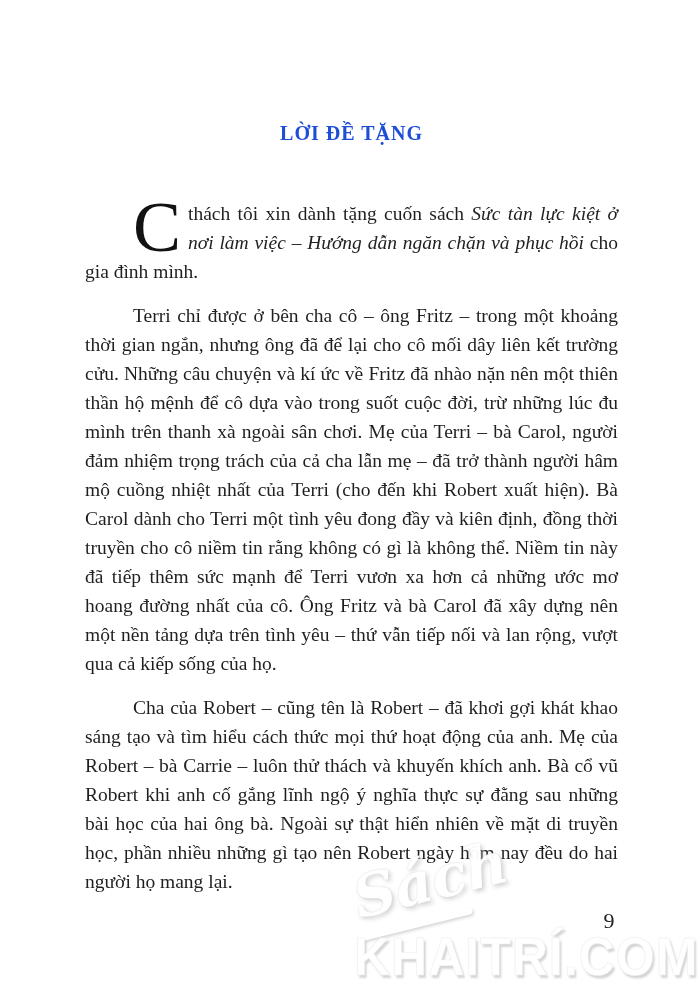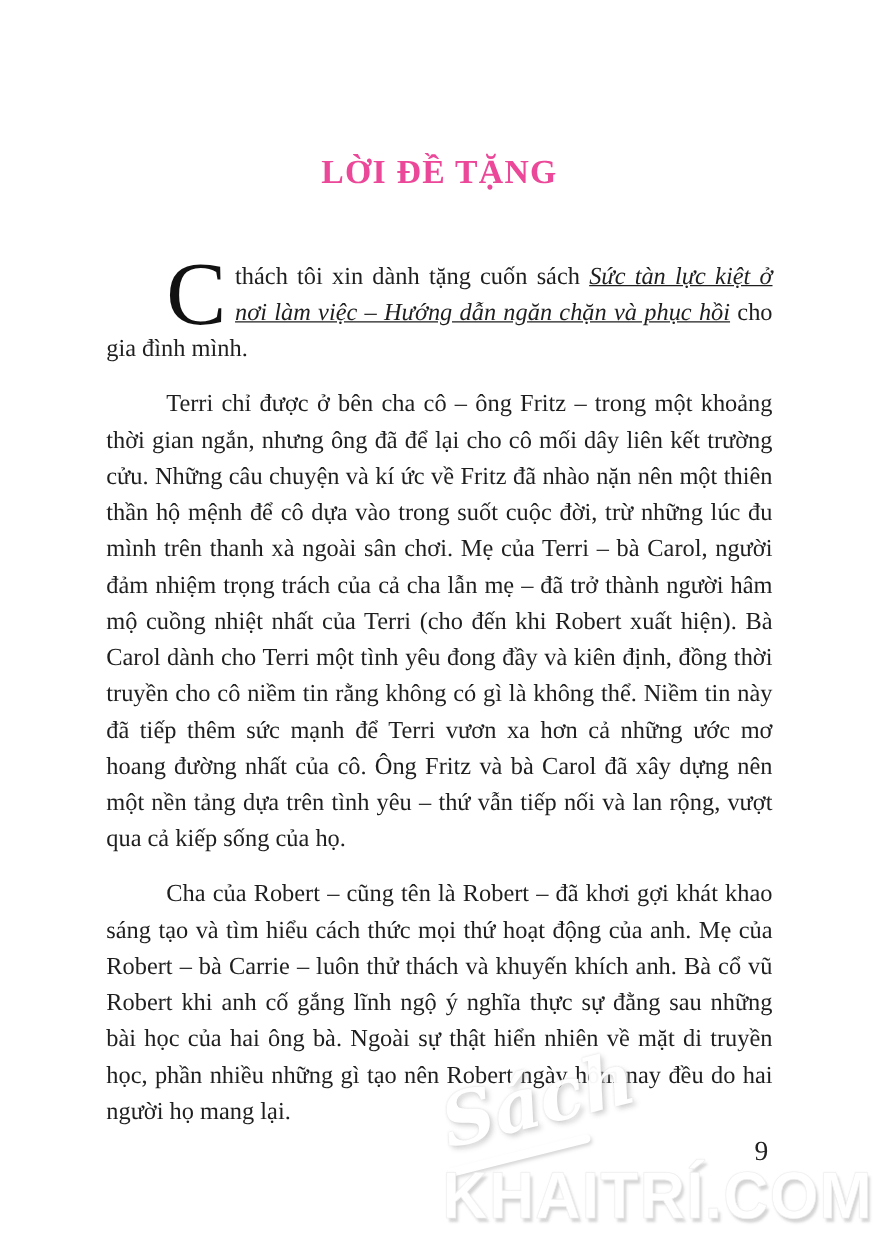--- a/index.html
+++ b/index.html
@@ -27,10 +27,10 @@
     margin: 0;
     padding-top: 122px;
     text-align: center;
-    font-size: 27px;
+    font-size: 20px;
     font-weight: bold;
     letter-spacing: 1px;
-    color: #ec4899;
+    color: #1d4ed8;
     font-family: "Liberation Serif", serif;
   }
   .para {

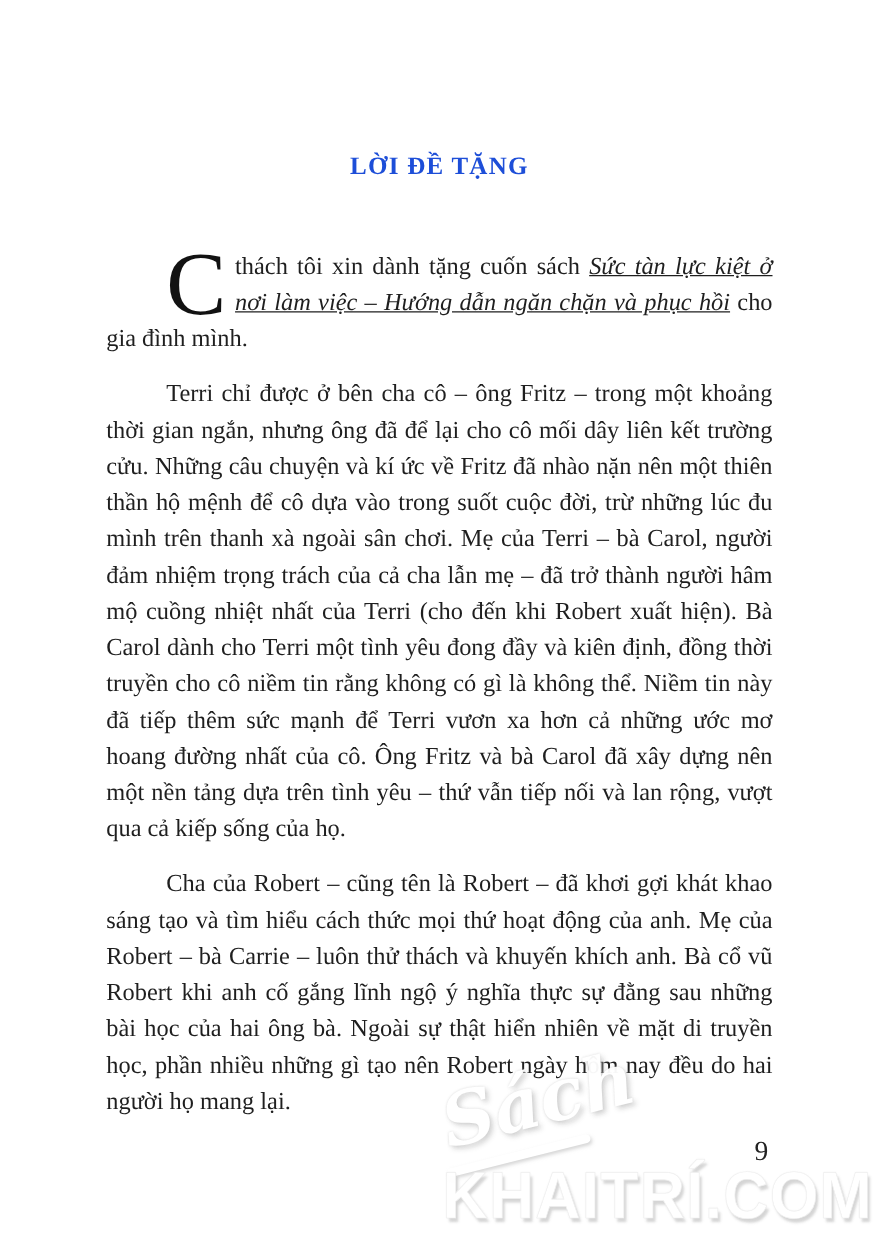--- a/index.html
+++ b/index.html
@@ -51,7 +51,7 @@
     color: #121212;
     font-family: "Liberation Serif", serif;
   }
-  .book-title { font-style: italic; text-decoration: underline; }
+  .book-title { font-style: italic; }
   .page-number {
     position: absolute;
     left: 593px;

